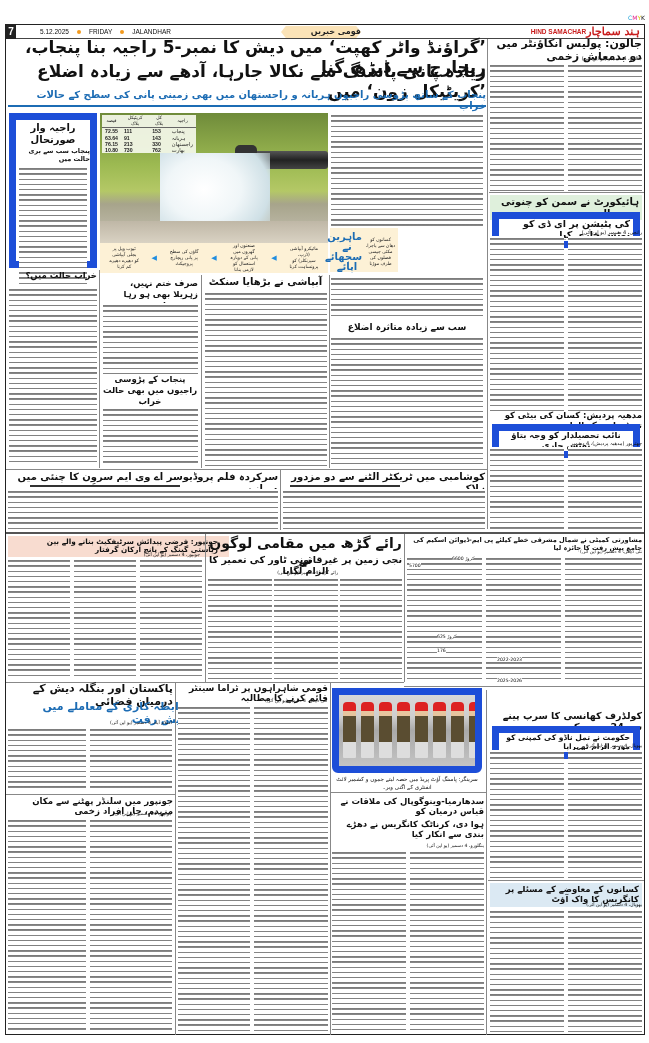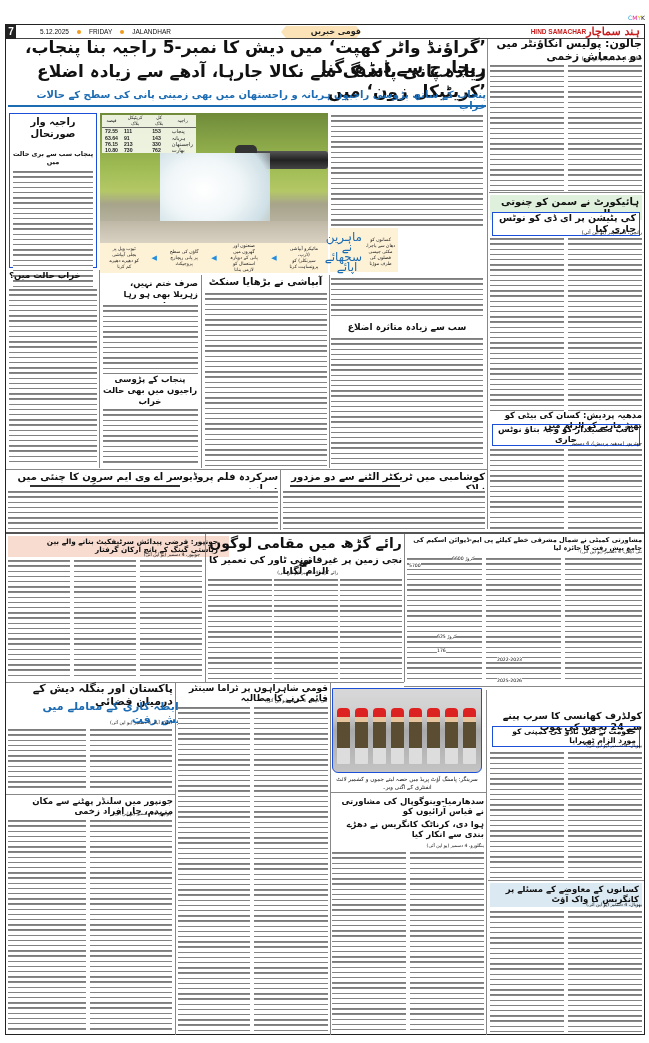--- a/index.html
+++ b/index.html
@@ -22,7 +22,7 @@
 .hrule{position:absolute;background:#888;height:1px}
 .body-text{font-size:4.2px;line-height:7.2px;color:#333;direction:rtl;text-align:justify;overflow:hidden}
 .lines{background:repeating-linear-gradient(180deg,#fff 0,#fff 2.2px,#7a7a7a 2.2px,#8a8a8a 3.6px,#fff 3.6px,#fff 5.2px);}
-.boxed{border:1px solid #1d4ed8}
+.boxed{border:7px solid #1d4ed8}
 .photo-water{background:linear-gradient(180deg,#6f8b3a 0%,#9dba52 40%,#b4c866 60%,#a7a48b 70%,#c8c3b5 100%)}
 .pipe{position:absolute;background:#333;border-radius:3px}
 .splash{position:absolute;background:radial-gradient(ellipse at 40% 40%,#fff 0%,#f0f6f8 40%,#cfe0e6 70%,rgba(200,220,230,0) 100%)}

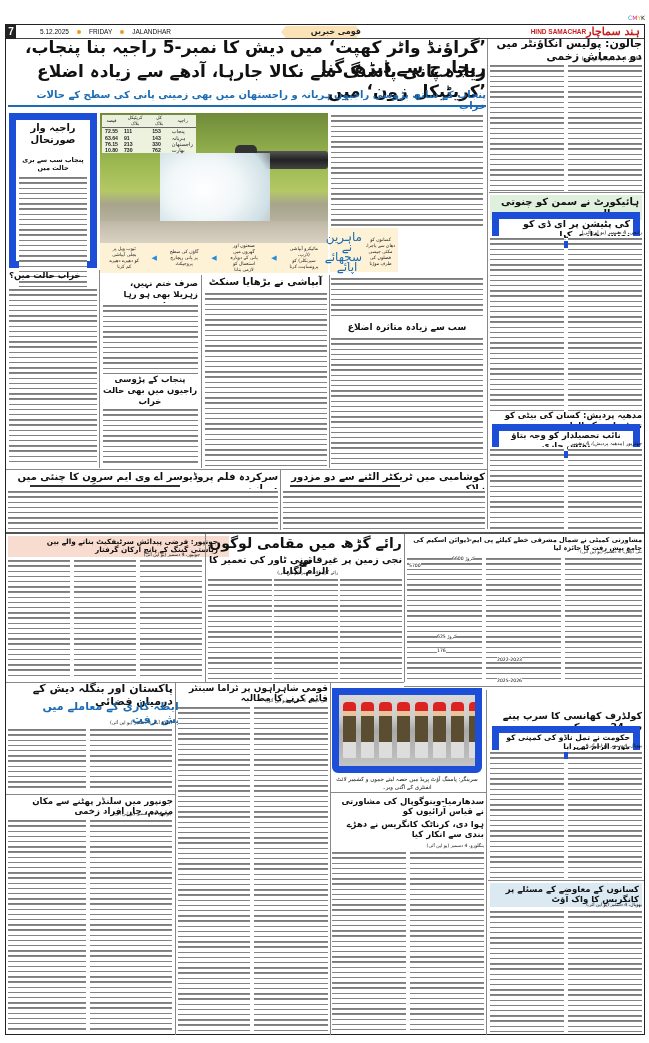--- a/index.html
+++ b/index.html
@@ -74,7 +74,7 @@
 
 <div class="abs boxed" style="left:9px;top:113px;width:88px;height:155px;">
   <div class="urdu headline" style="font-size:10px;text-align:center;padding-top:2px;">راجیہ وار صورتحال</div>
-  <div class="urdu subhead" style="font-size:6.5px;text-align:center;margin-top:11px;">پنجاب سب سے بری حالت میں</div>
+  <div class="urdu subhead" style="font-size:6.5px;margin-top:2px;">پنجاب سب سے بری حالت میں</div>
   <div class="body-text lines" style="margin:3px 3px 0;height:122px;"></div>
 </div>
 

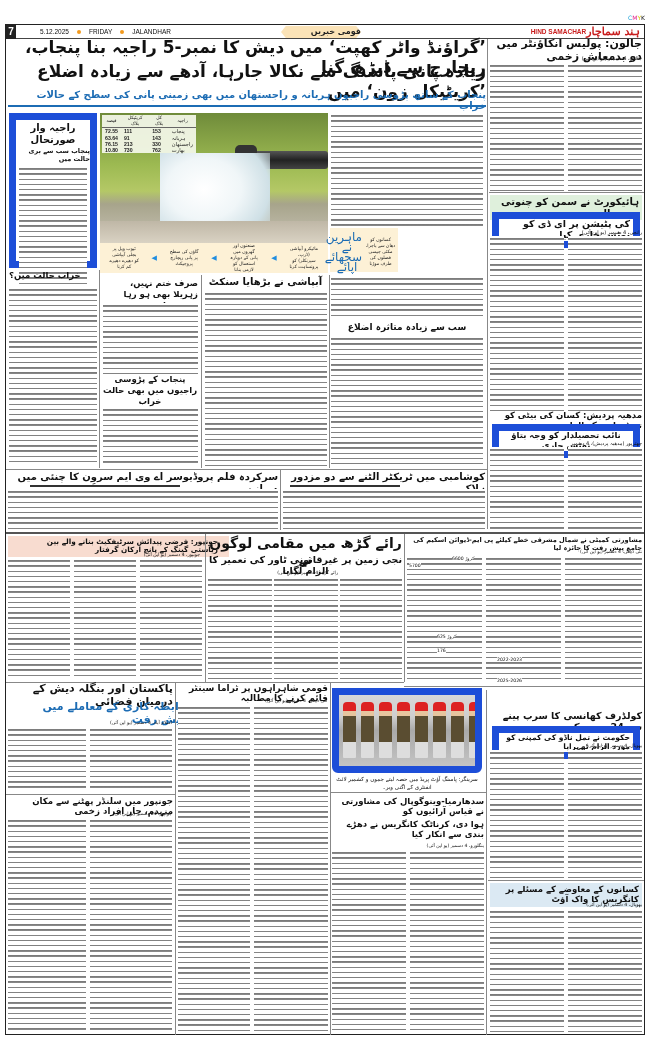--- a/index.html
+++ b/index.html
@@ -133,7 +133,7 @@
 <div class="abs flow urdu" style="left:330px;top:228px;width:68px;height:44px;display:block;padding:4px 2px;">
   <div style="display:flex;gap:3px;align-items:center">
     <div class="step" style="width:32px">کسانوں کو دھان سے باجرا، مکئی جیسی فصلوں کی طرف موڑنا</div>
-    <div style="font-size:12px;color:#1c6cb4;font-weight:normal;width:30px;text-align:center;line-height:10px">ماہرین نے سجھائے اپائے</div>
+    <div style="font-size:10px;color:#1c6cb4;font-weight:bold;width:30px;text-align:center;line-height:10px">ماہرین نے سجھائے اپائے</div>
   </div>
 </div>
 

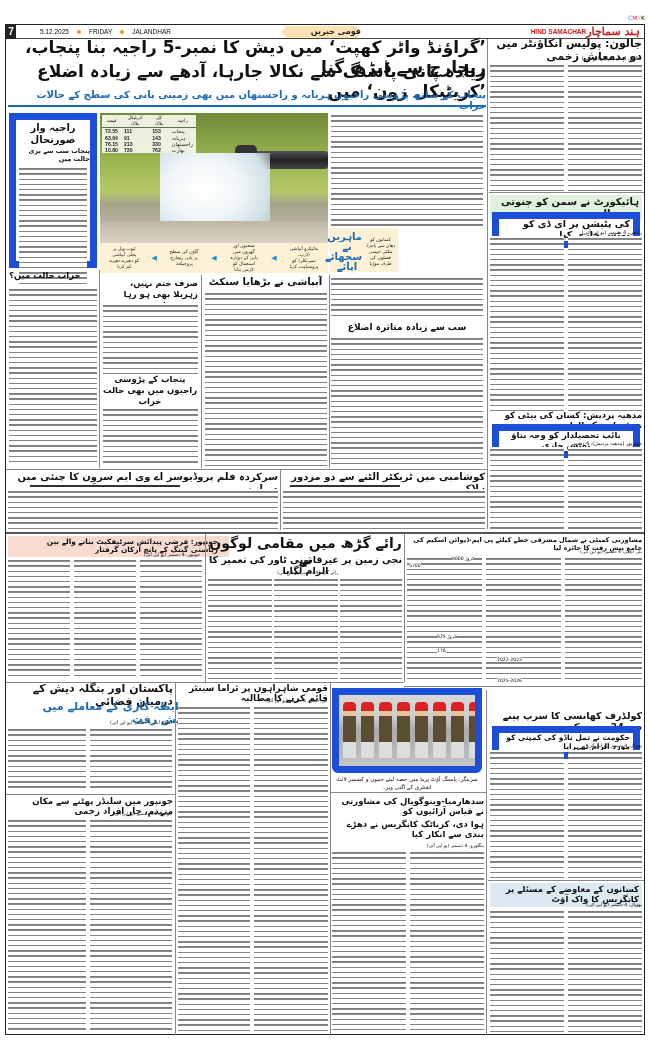--- a/index.html
+++ b/index.html
@@ -150,7 +150,7 @@
 
 <div class="abs urdu subhead" style="left:100px;top:374px;width:100px;font-size:8.5px;text-align:center;line-height:11px;background:#fff">پنجاب کے پڑوسی راجیوں میں بھی حالت خراب</div>
 
-<div class="abs urdu subhead" style="left:9px;top:270px;width:88px;font-size:8.5px;text-align:left">خراب حالت میں؟</div>
+<div class="abs urdu subhead" style="left:9px;top:270px;width:88px;font-size:8.5px;text-align:right">خراب حالت میں؟</div>
 <div class="abs body-text lines" style="left:9px;top:287px;width:88px;height:179px;"></div>
 
 <div class="colrule" style="left:99px;top:270px;height:198px;"></div>

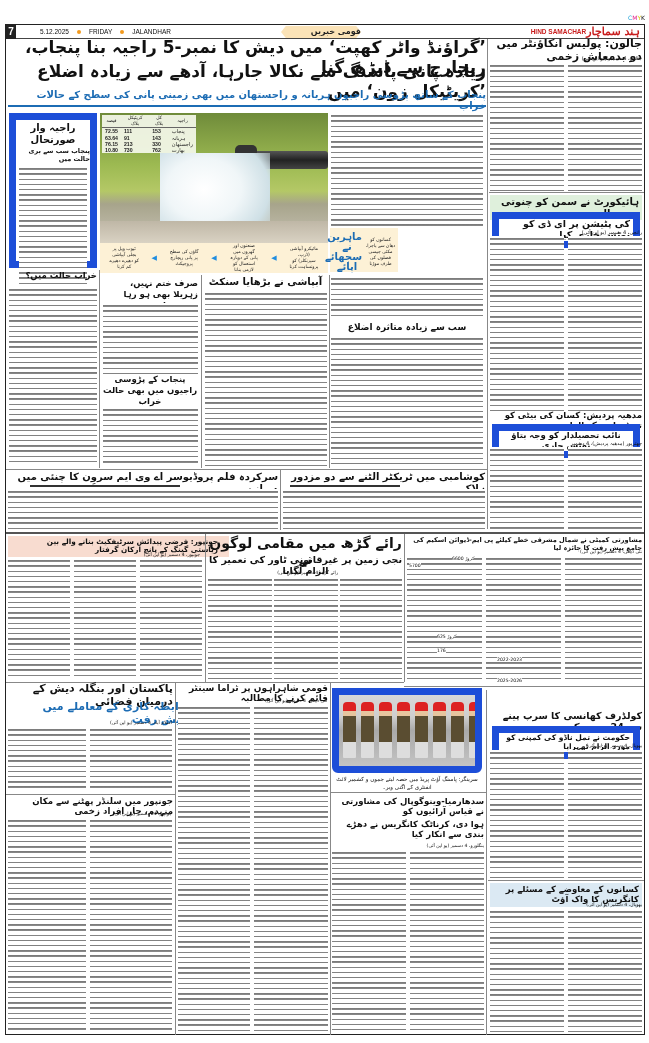--- a/index.html
+++ b/index.html
@@ -250,7 +250,7 @@
 <div class="abs urdu" style="left:334px;top:775px;width:146px;font-size:5.6px;line-height:8px;text-align:center">سرینگر: پاسنگ آؤٹ پریڈ میں حصہ لیتے جموں و کشمیر لائٹ انفنٹری کے اگنی ویر۔</div>
 
 <div class="hrule" style="left:330px;top:792px;width:156px"></div>
-<div class="abs urdu headline" style="left:332px;top:797px;width:152px;font-size:8.5px">سدھارمیا-وینوگوپال کی مشاورتی نے قیاس آرائیوں کو</div>
+<div class="abs urdu headline" style="left:332px;top:797px;width:152px;font-size:8.5px">سدھارمیا-وینوگوپال کی ملاقات نے قیاس درمیان کو</div>
 <div class="abs urdu headline" style="left:332px;top:820px;width:152px;font-size:8.5px">ہوا دی، کرناٹک کانگریس نے دھڑے بندی سے انکار کیا</div>
 <div class="abs urdu" style="left:410px;top:843px;width:74px;font-size:4.6px;">بنگلورو، 4 دسمبر (یو این آئی)</div>
 <div class="abs body-text lines" style="left:332px;top:850px;width:74px;height:183px;"></div>

